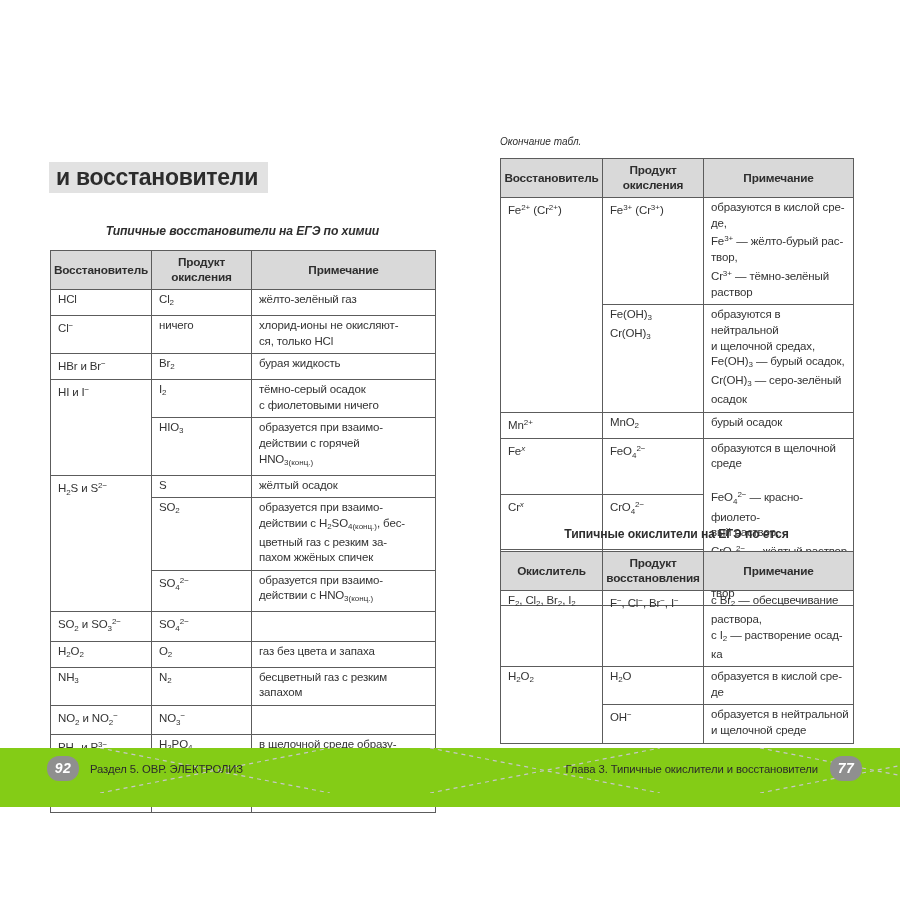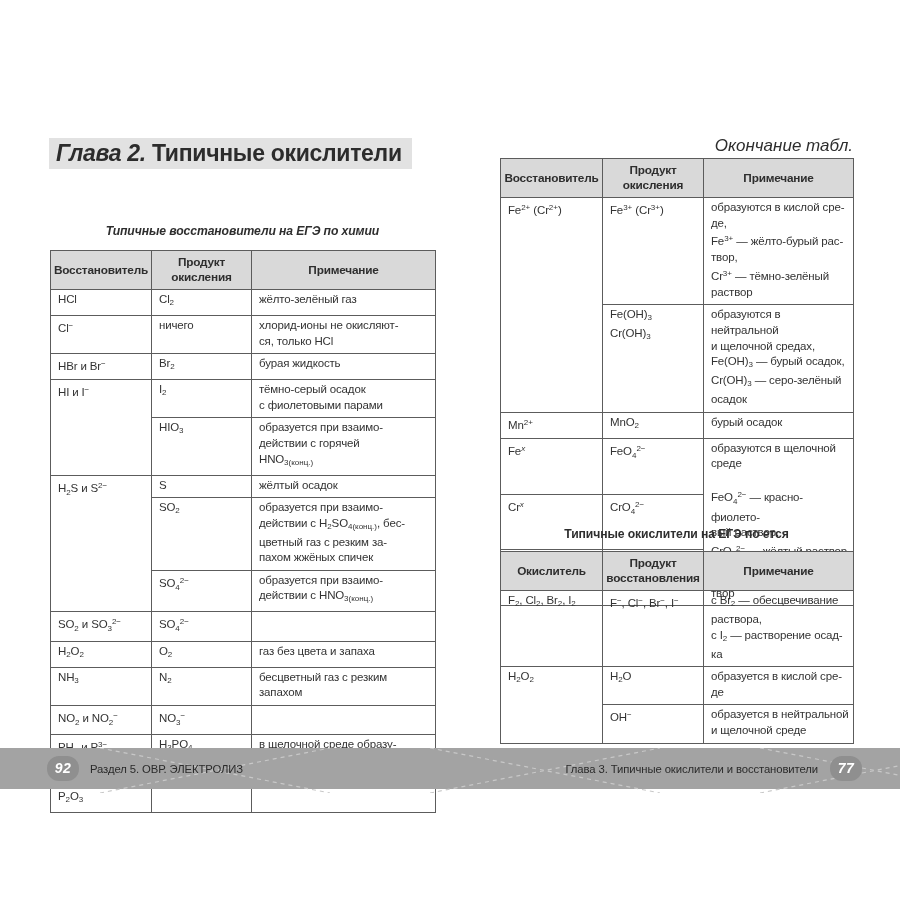--- a/index.html
+++ b/index.html
@@ -59,7 +59,7 @@
 <body>
 
 <div class="chapter-heading">
-  <span class="hl"><i>Глава 2.</i><span> Типичные окислители</span></span><br>
+  <br>
 </div>
 
 <div class="caption" id="caption-left">Типичные восстановители на ЕГЭ по химии</div>

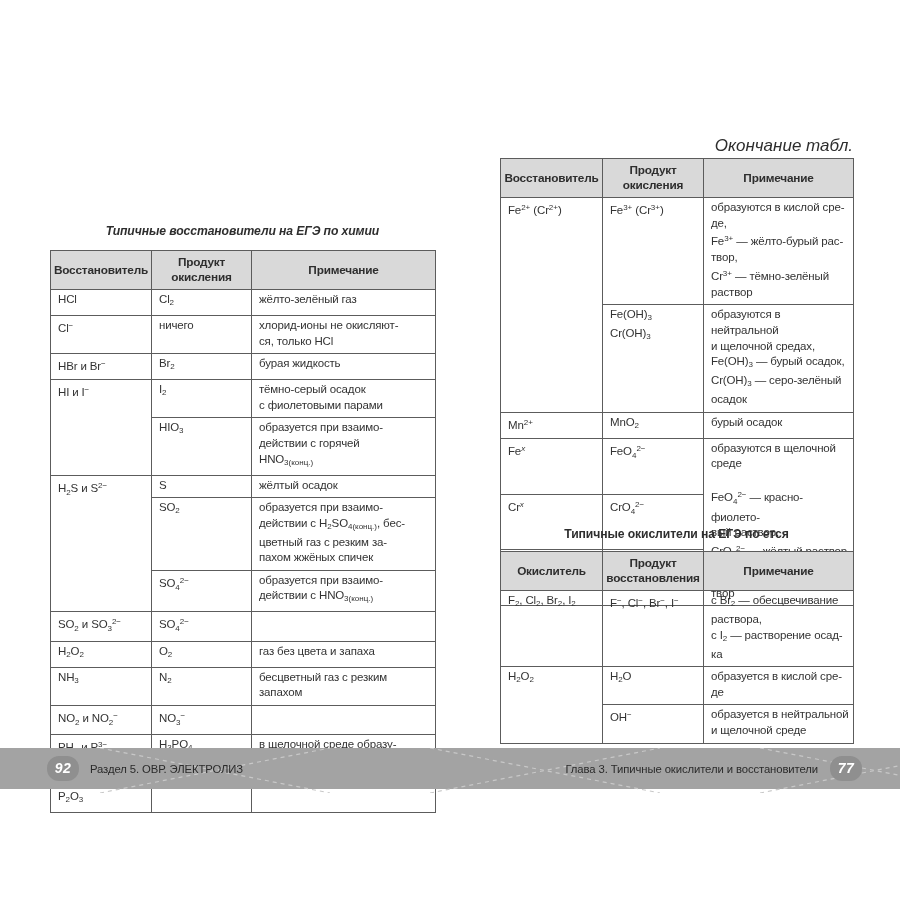--- a/index.html
+++ b/index.html
@@ -20,8 +20,8 @@
     letter-spacing:-0.1px;color:#2e2e2e;}
   #caption-left{left:50px;width:385px;top:224px;font-style:italic;}
   #caption-right{left:500px;width:353px;top:527px;}
-  #continuation{position:absolute;left:500px;width:353px;top:136px;text-align:right;
-    font-style:italic;font-size:17px;color:#2e2e2e;}
+  #continuation{position:absolute;left:500px;width:353px;top:136px;text-align:left;
+    font-style:italic;font-size:10px;color:#2e2e2e;}
   
   table.data{position:absolute;border-collapse:collapse;table-layout:fixed;padding-left:44px;}
   #table-left{left:50px;top:250px;width:385px;}

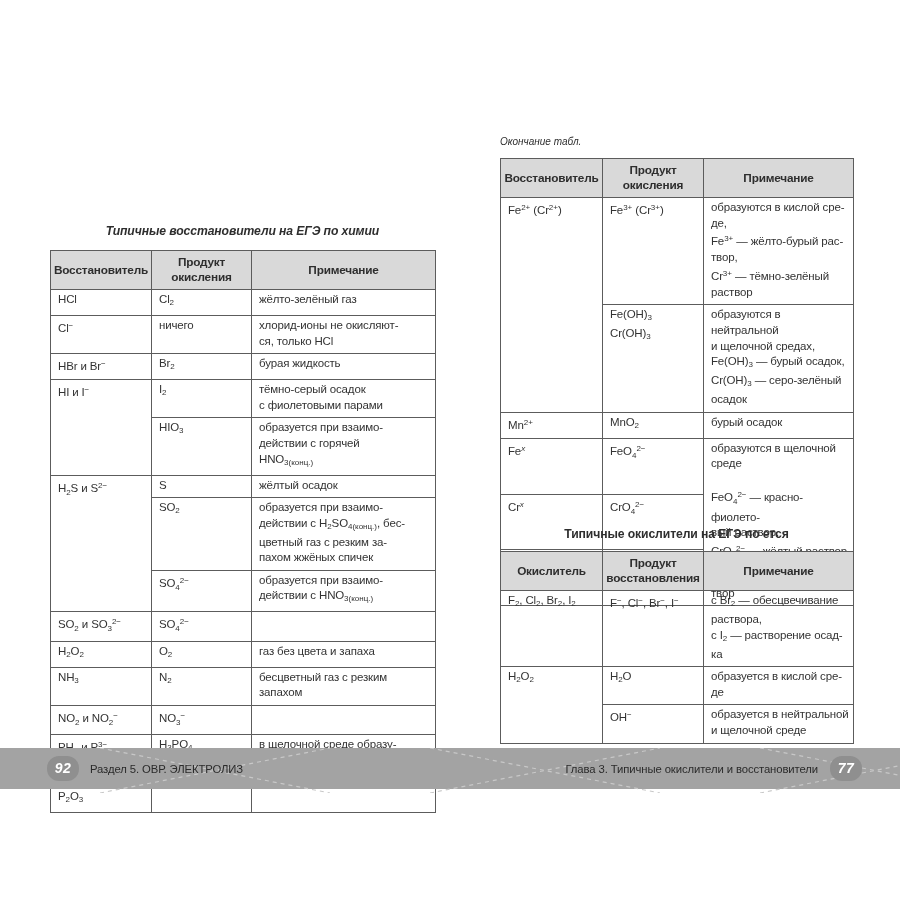--- a/index.html
+++ b/index.html
@@ -60,6 +60,7 @@
 
 <div class="chapter-heading">
   <br>
+  <span class="hl">и восстановители</span>
 </div>
 
 <div class="caption" id="caption-left">Типичные восстановители на ЕГЭ по химии</div>

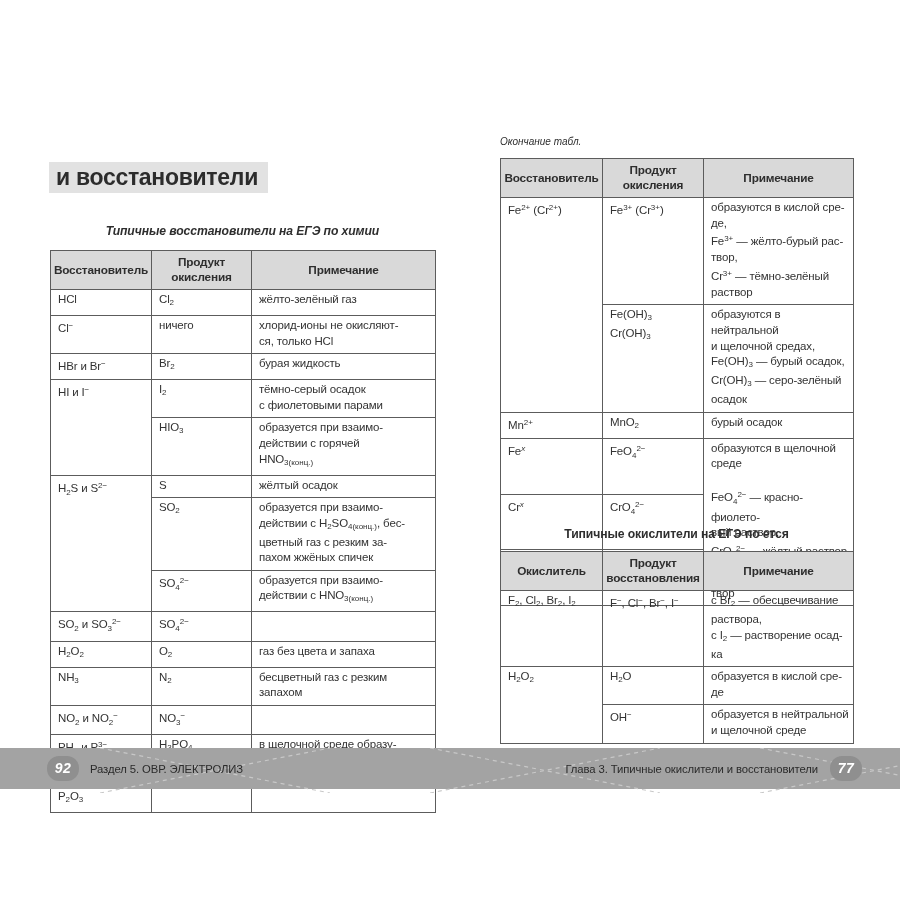--- a/index.html
+++ b/index.html
@@ -98,7 +98,7 @@
     <td rowspan="2">HI и I<sup>−</sup></td>
     <td>I<sub>2</sub></td>
     <td>тёмно-серый осадок
-с фиолетовыми парами</td>
+с фиолетовыми ничего</td>
   </tr>
   <tr>
     <td>HIO<sub>3</sub></td>

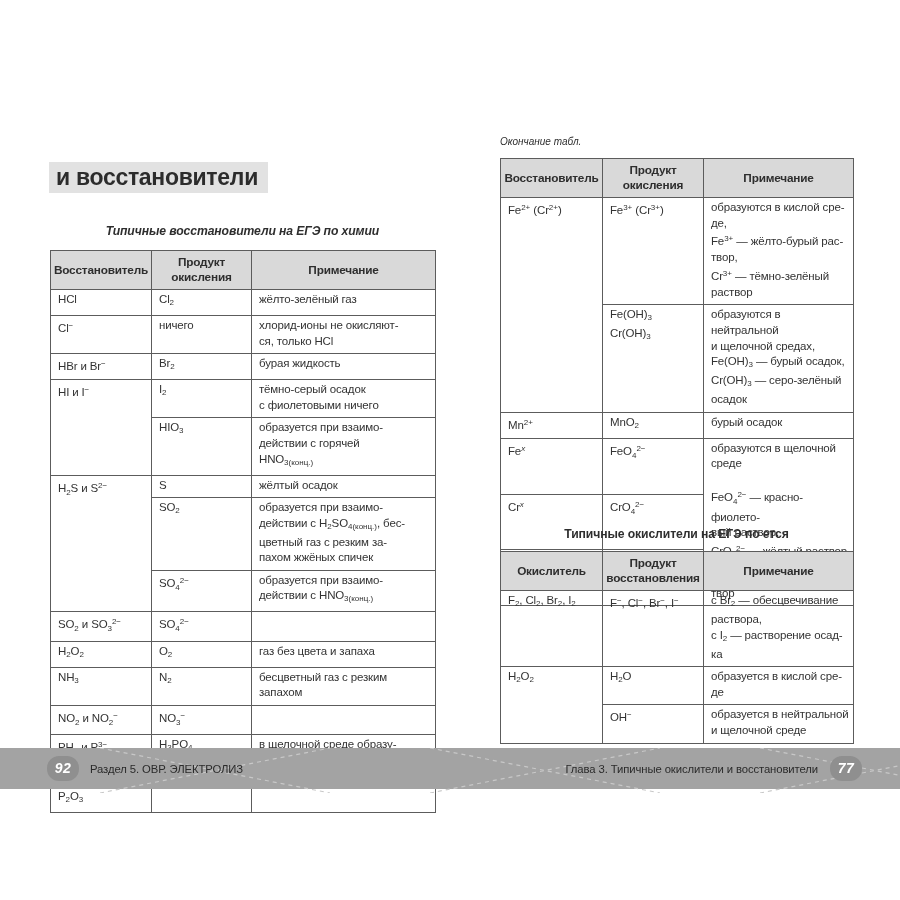--- a/index.html
+++ b/index.html
@@ -41,7 +41,7 @@
   .data sub{vertical-align:-0.3em;}
   .data sup{vertical-align:0.55em;}
   
-  .footer{position:absolute;left:0;top:748px;width:900px;height:41px;background:#a3a3a3;}
+  .footer{position:absolute;left:0;top:748px;width:900px;height:59px;background:#84cc16;}
   .footer svg{position:absolute;left:0;top:0;}
   .badge{
     position:absolute;top:8px;width:32px;height:25px;background:#8f8f8f;border-radius:12px;

